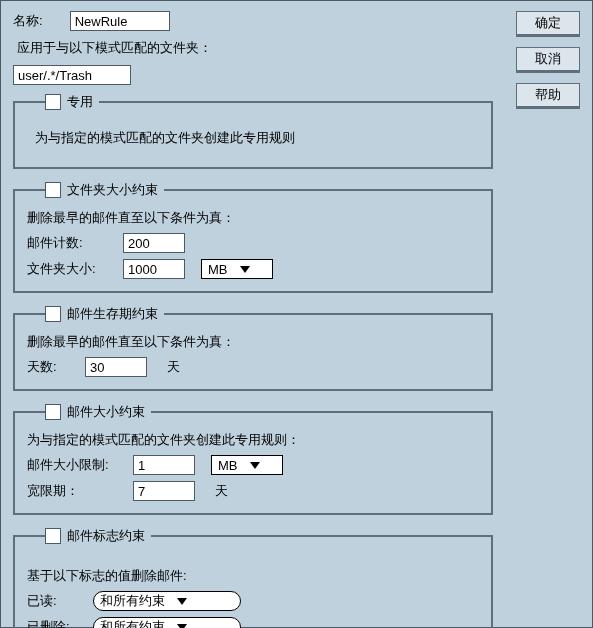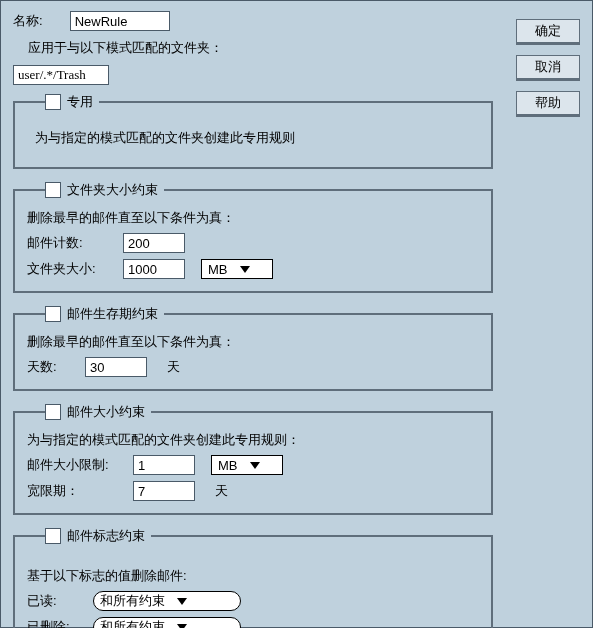--- a/index.html
+++ b/index.html
@@ -20,7 +20,7 @@
   }
   .right-buttons {
     position: absolute;
-    top: 18px;
+    top: 10px;
     right: 12px;
     display: flex;
     flex-direction: column;

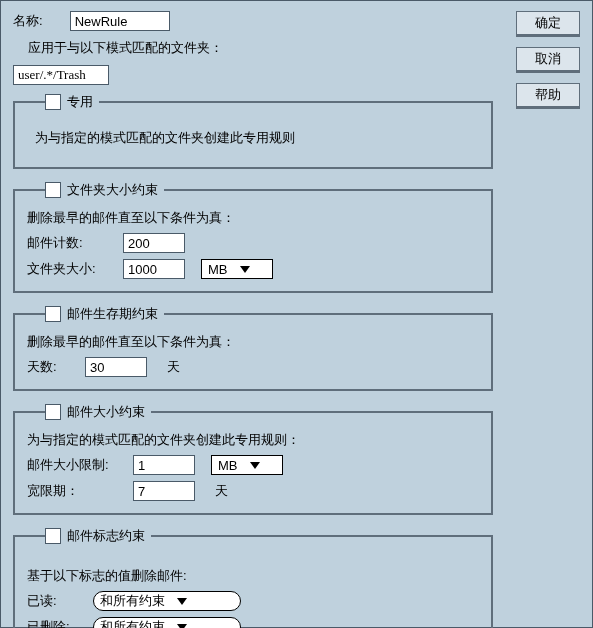--- a/index.html
+++ b/index.html
@@ -62,7 +62,7 @@
   .num-input { width: 62px; }
   .desc {
     font-size: 13px;
-    margin: 0 0 8px 15px;
+    margin: 0 0 8px 4px;
   }
   fieldset.group {
     border: 2px solid #5f6e7b;

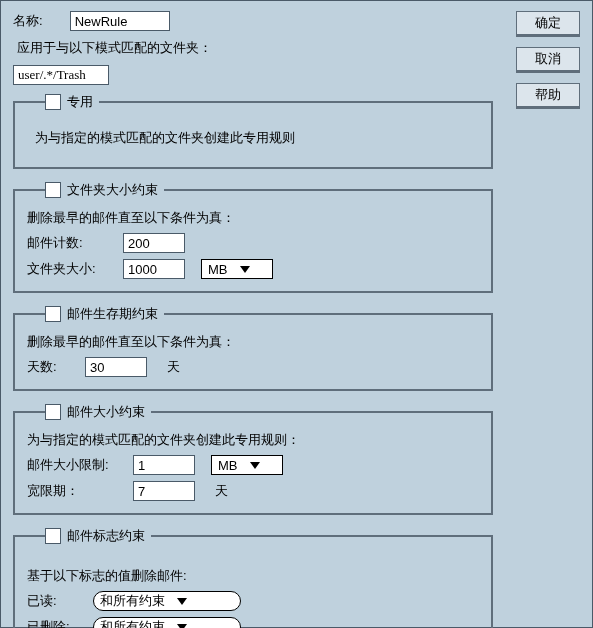--- a/index.html
+++ b/index.html
@@ -58,7 +58,7 @@
     font-family: inherit;
   }
   .name-input { width: 100px; margin-left: 27px; }
-  .pattern-input { width: 96px; font-family: Liberation Serif, serif; }
+  .pattern-input { width: 118px; }
   .num-input { width: 62px; }
   .desc {
     font-size: 13px;

